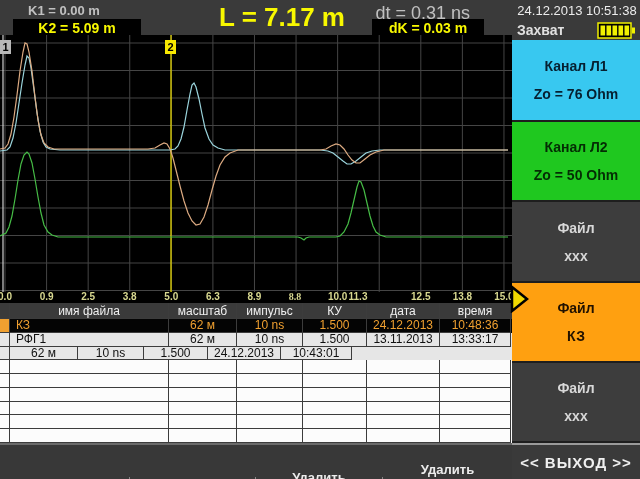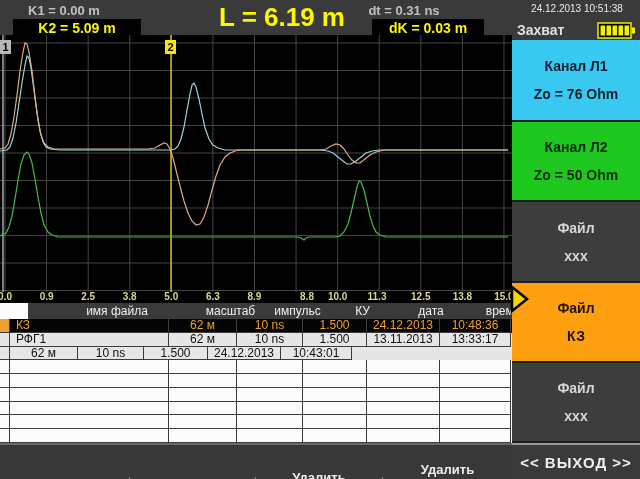--- a/index.html
+++ b/index.html
@@ -71,7 +71,7 @@
 
   <div class="k1">K1 = 0.00 m</div>
   <div class="k2-box">K2 = 5.09 m</div>
-  <div class="l-label">L = 6.19 m</div>
+  <div class="l-label">L = 7.17 m</div>
   <div class="dt">dt = 0.31 ns</div>
   <div class="dk-box">dK = 0.03 m</div>
   <div class="datetime">24.12.2013 10:51:38</div>

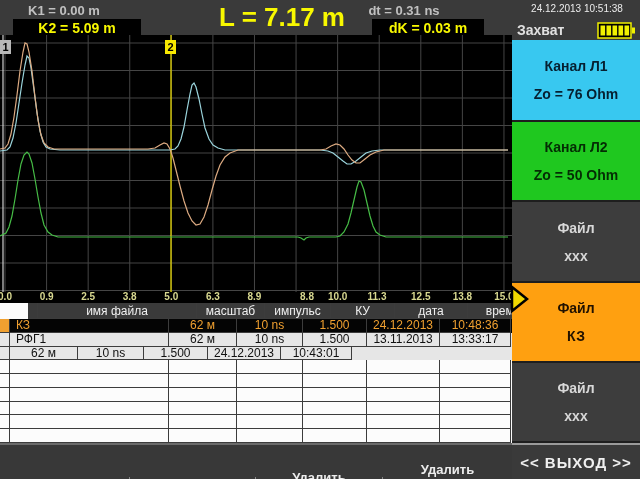--- a/index.html
+++ b/index.html
@@ -12,8 +12,8 @@
             color:#f8f800; font-size:14px; font-weight:bold; text-align:center; line-height:19px; }
   .l-label { position:absolute; left:182px; top:2px; width:200px; text-align:center;
              color:#f8f800; font-size:26px; font-weight:bold; }
-  .dt { position:absolute; left:338px; top:3px; width:132px; text-align:center;
-        font-size:13px; font-weight:bold; color:#c0c0c0; }
+  .dt { position:absolute; left:338px; top:3px; width:132px; text-align:right;
+        font-size:18px; font-weight:normal; color:#c0c0c0; }
   .dk-box { position:absolute; left:372px; top:19px; width:112px; height:19px; background:#000;
             color:#f8f800; font-size:14px; font-weight:bold; text-align:center; line-height:19px; }
   .datetime { position:absolute; left:514px; top:3px; width:126px; text-align:center;

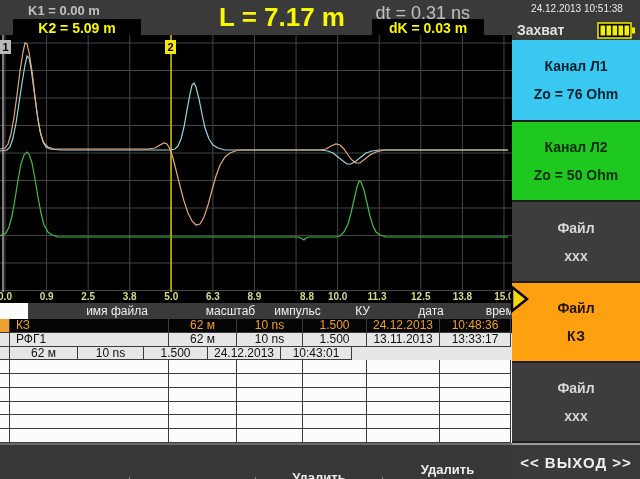--- a/index.html
+++ b/index.html
@@ -17,7 +17,7 @@
   .dk-box { position:absolute; left:372px; top:19px; width:112px; height:19px; background:#000;
             color:#f8f800; font-size:14px; font-weight:bold; text-align:center; line-height:19px; }
   .datetime { position:absolute; left:514px; top:3px; width:126px; text-align:center;
-              font-size:10px; color:#ececec; }
+              font-size:13px; color:#ececec; }
   .capture { position:absolute; left:517px; top:22px; font-size:14px; font-weight:bold; color:#e0e0e0; }
   .battery { position:absolute; left:597px; top:22px; width:40px; height:17px; }
 

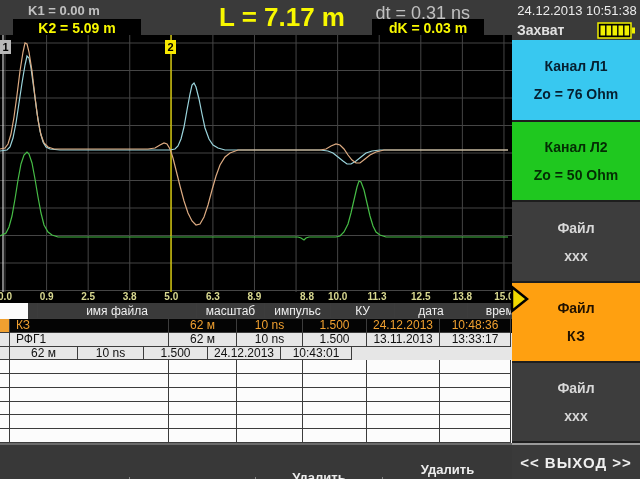--- a/index.html
+++ b/index.html
@@ -125,7 +125,7 @@
         <span style="left: 158.32px; color: rgb(216, 216, 144);">5.0</span>
         <span style="left: 199.9px; color: rgb(216, 216, 144);">6.3</span>
         <span style="left: 241.48px; color: rgb(216, 216, 144);">8.9</span>
-        <span style="left: 294px; color: rgb(216, 216, 144);">8.8</span>
+        <span style="left: 282px; color: rgb(216, 216, 144); font-family: Liberation Serif, serif;">8.8</span>
         <span style="left: 324.64px; color: rgb(216, 216, 144);">10.0</span>
         <span style="left: 364px; color: rgb(216, 216, 144);">11.3</span>
         <span style="left: 407.8px; color: rgb(216, 216, 144);">12.5</span>

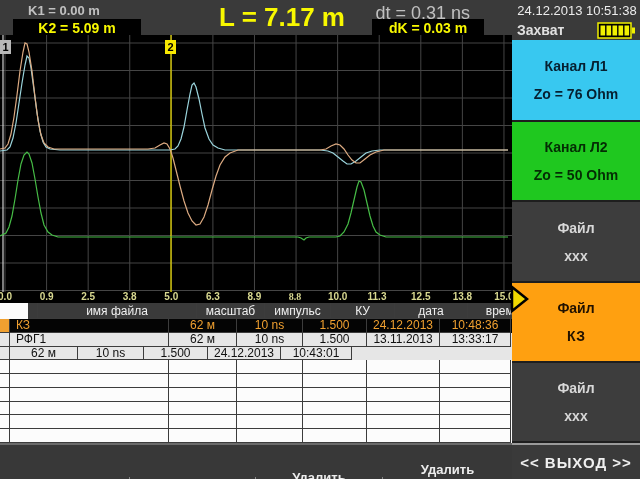--- a/index.html
+++ b/index.html
@@ -127,7 +127,7 @@
         <span style="left: 241.48px; color: rgb(216, 216, 144);">8.9</span>
         <span style="left: 282px; color: rgb(216, 216, 144); font-family: Liberation Serif, serif;">8.8</span>
         <span style="left: 324.64px; color: rgb(216, 216, 144);">10.0</span>
-        <span style="left: 364px; color: rgb(216, 216, 144);">11.3</span>
+        <span style="left: 345px; color: rgb(216, 216, 144);">11.3</span>
         <span style="left: 407.8px; color: rgb(216, 216, 144);">12.5</span>
         <span style="left: 449.38px; color: rgb(216, 216, 144);">13.8</span>
         <span style="left: 490.96px; color: rgb(216, 216, 144);">15.0</span>

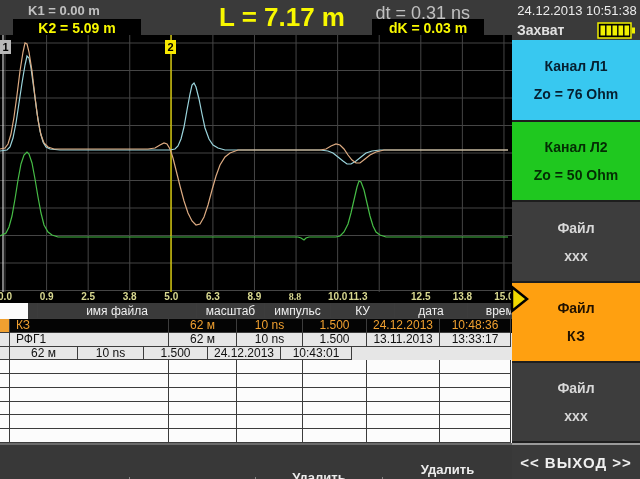--- a/index.html
+++ b/index.html
@@ -33,7 +33,7 @@
   .tbl { position:absolute; left:0; top:303px; width:512px; height:140px; display:flex;
          flex-direction:column; background:#fcfcfc; font-size:12px; }
   .tr { display:flex; flex:1; min-height:0; }
-  .tr.head { flex:0 0 16px; background:#3a3a3a; color:#f0f0f0;margin-left:28px; }
+  .tr.head { flex:0 0 16px; background:#3a3a3a; color:#f0f0f0; }
   .td { border-right:1px solid #3c3c3c; border-bottom:1px solid #3c3c3c; overflow:hidden;
         display:flex; align-items:center; justify-content:center; white-space:nowrap; }
   .td.name { justify-content:flex-start; padding-left:6px; }

